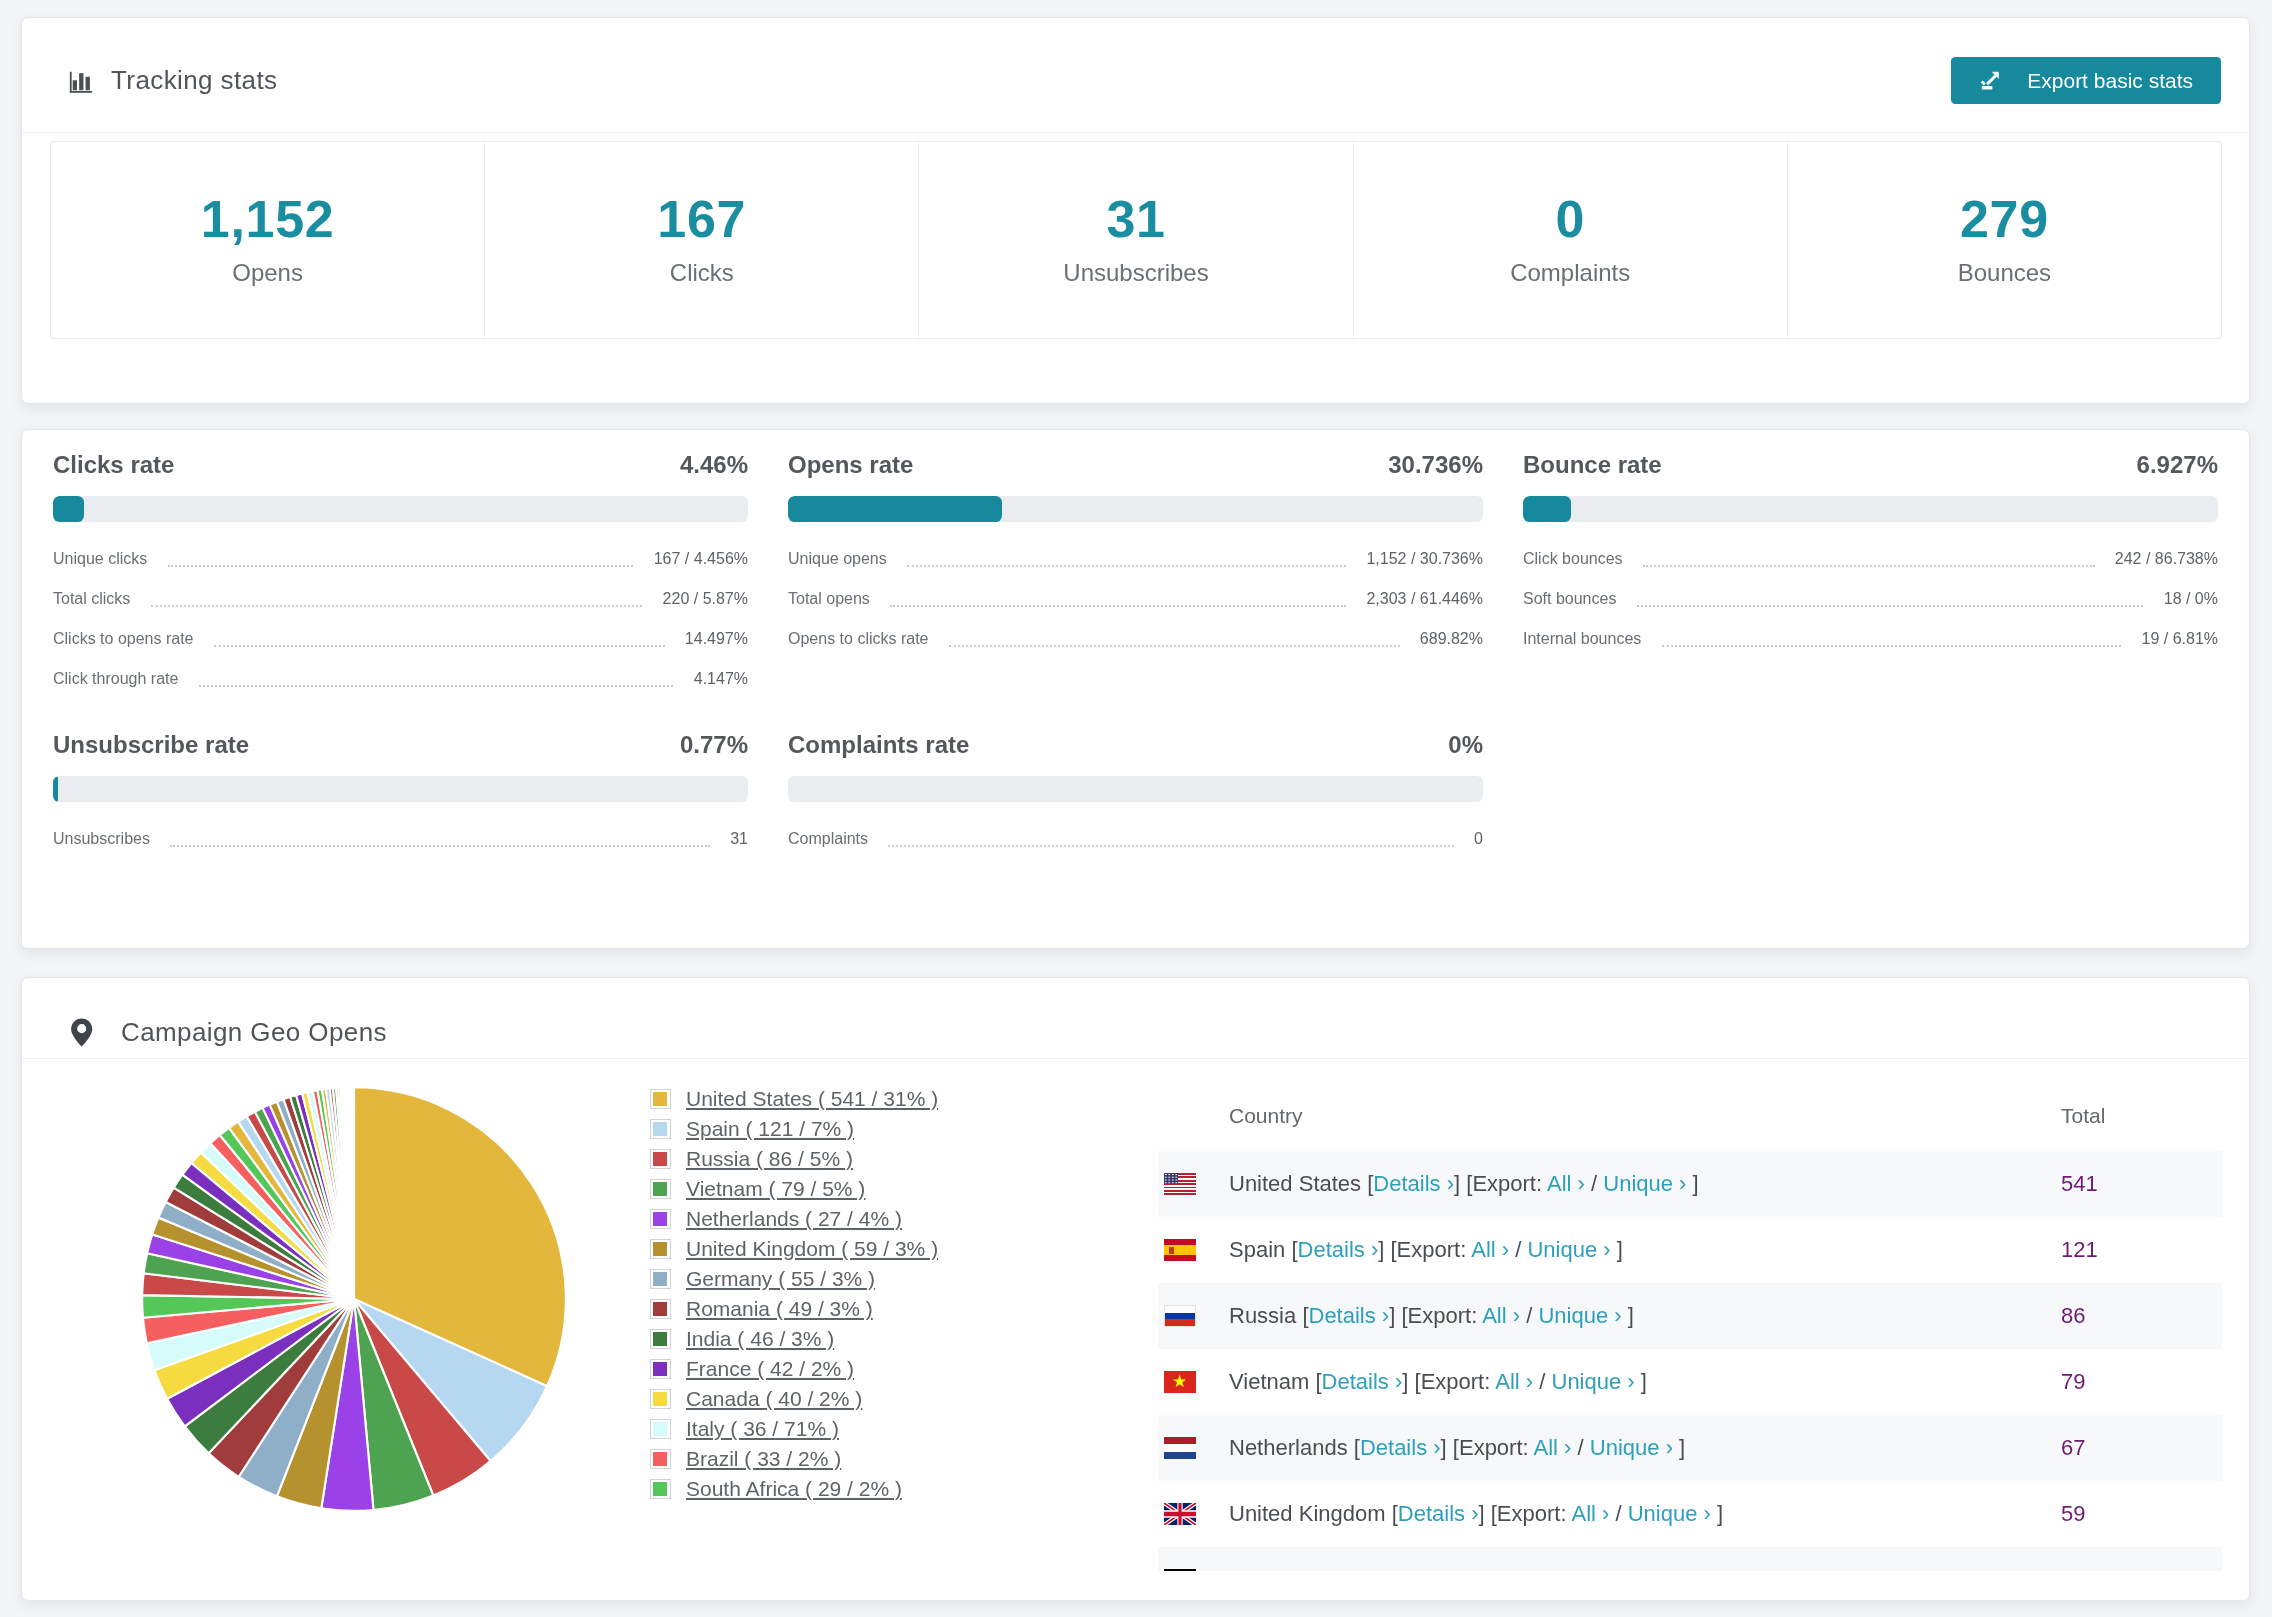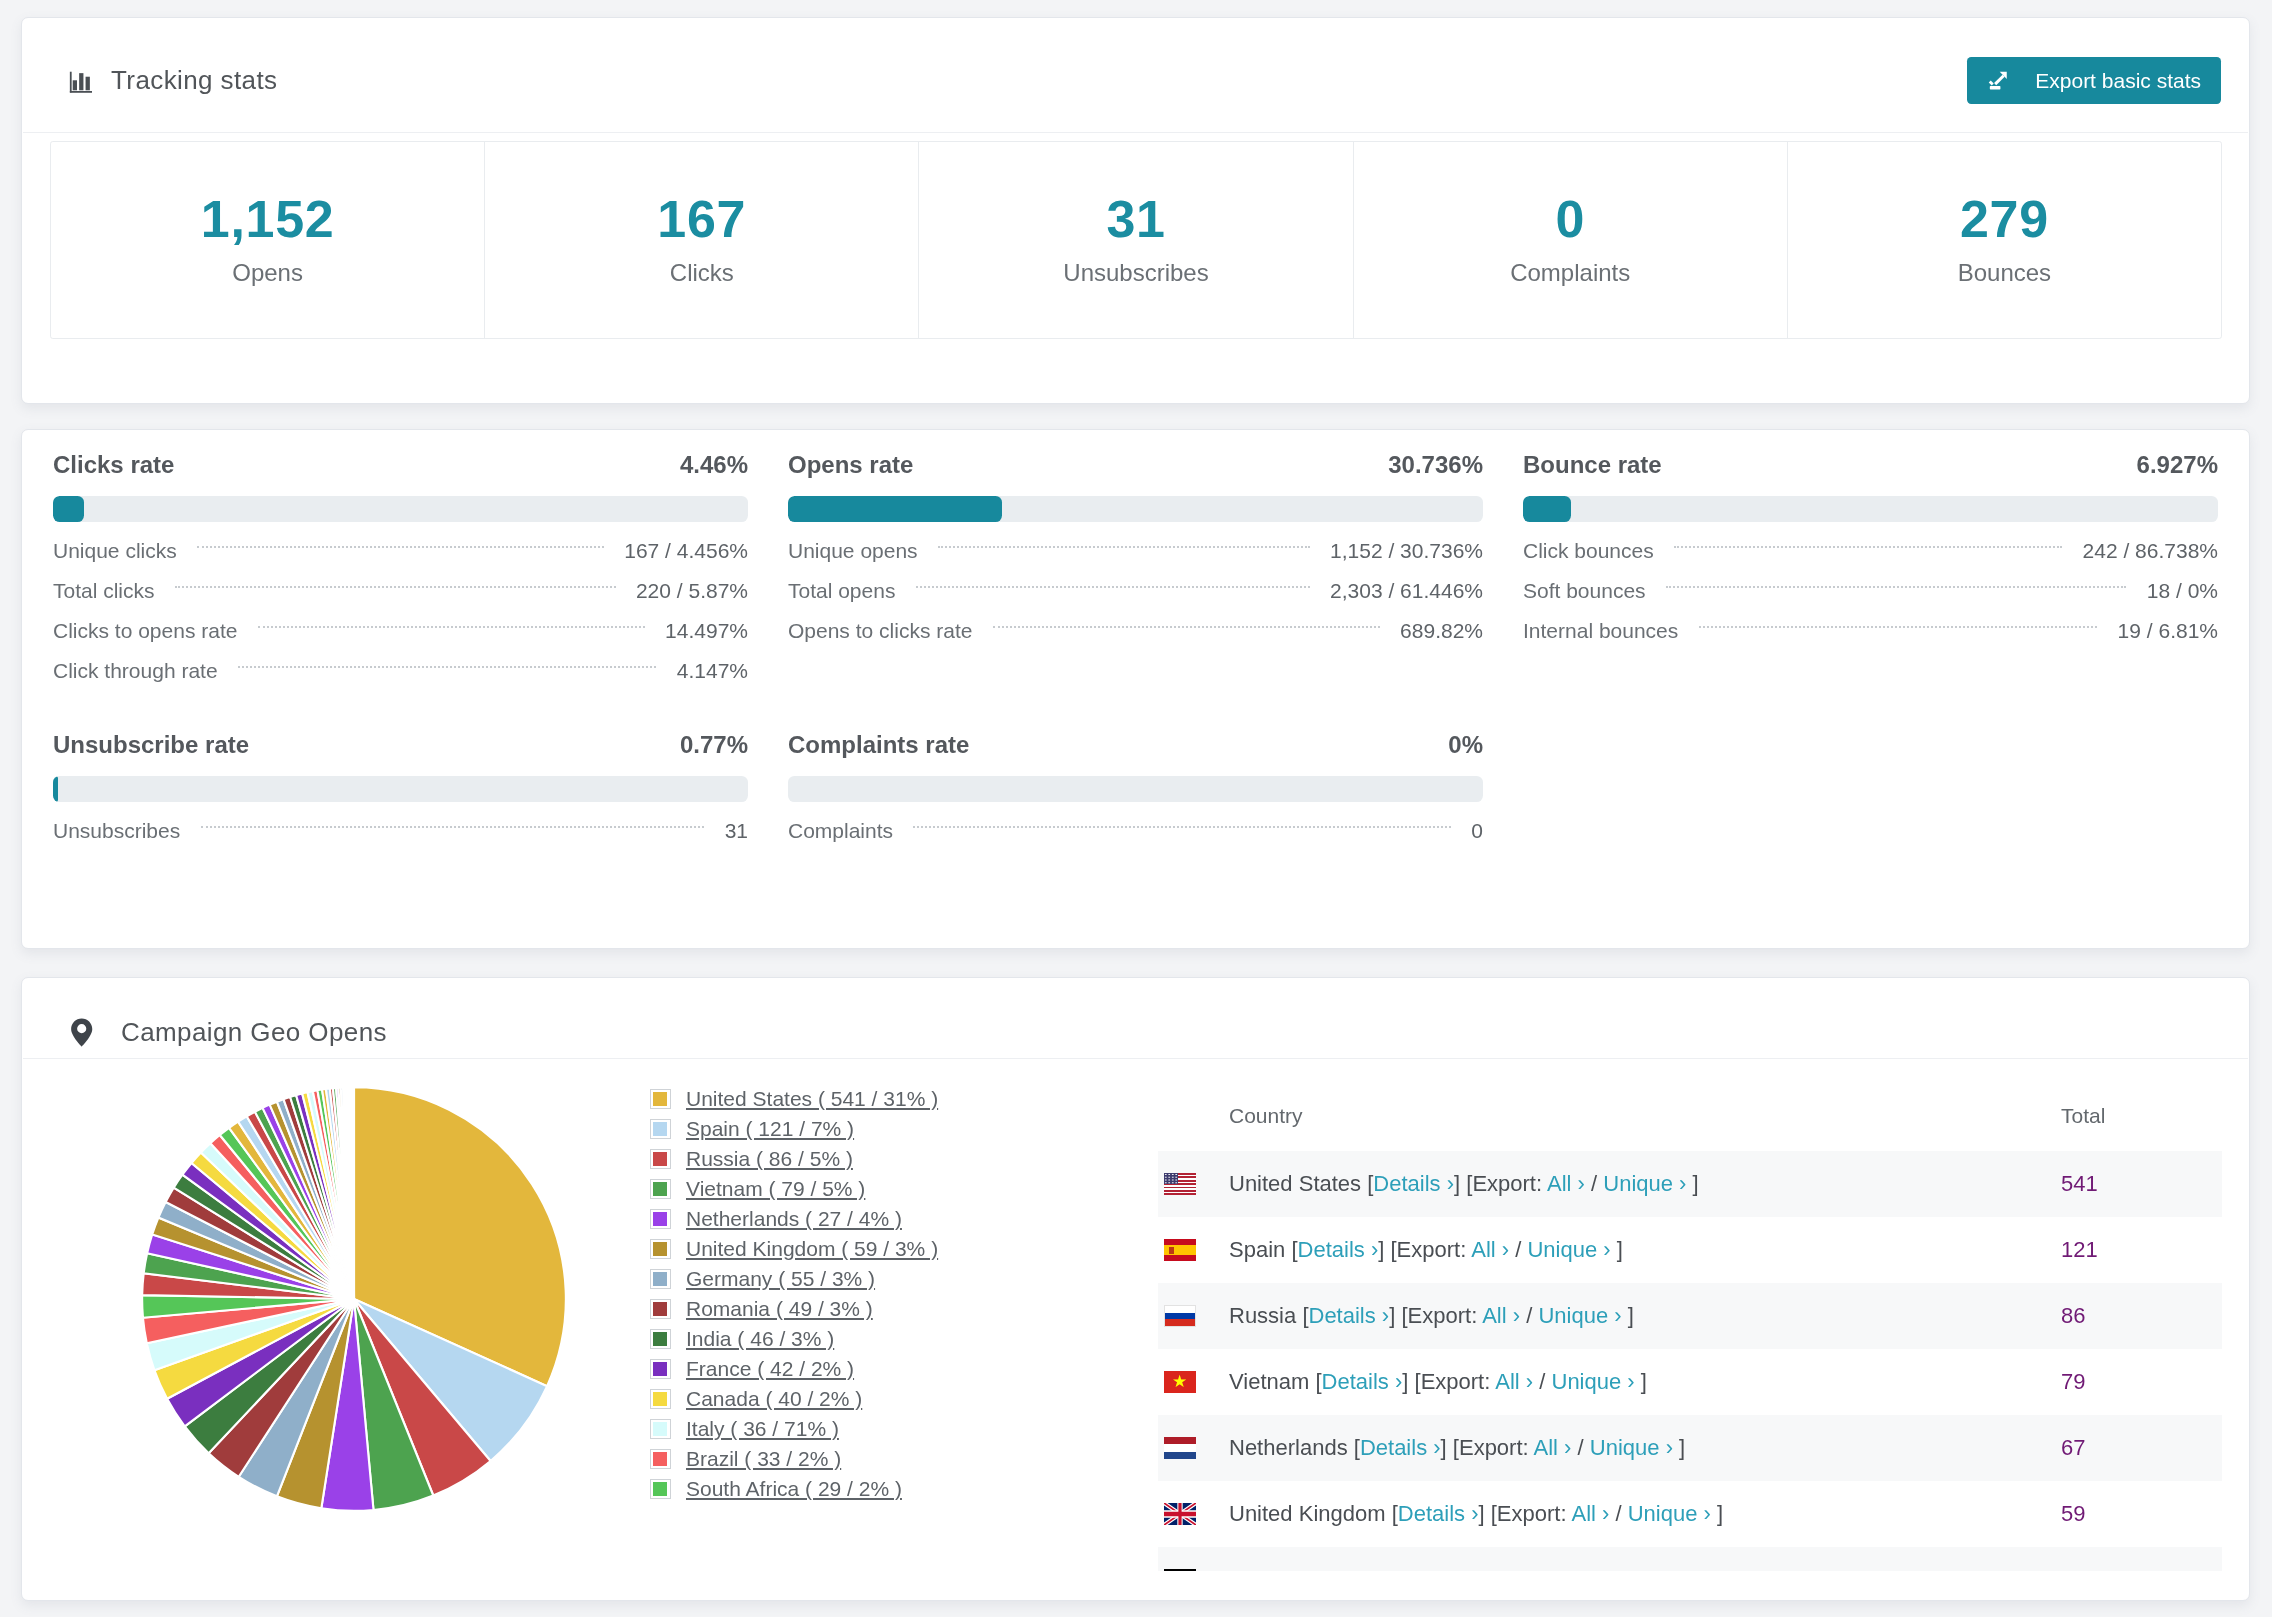--- a/index.html
+++ b/index.html
@@ -30,7 +30,7 @@
     display:flex; align-items:center; gap:26px;
     background:#17899d; color:#fff; border:none; border-radius:4.2px;
     font-family:"Liberation Sans",sans-serif;
-    font-size:21px; padding:0 20px; height:47px; cursor:pointer;
+    font-size:21px; padding:0 28px; height:47px; cursor:pointer;
   }
   .divider { position:absolute; left:1.4px; right:1.4px; top:114px; border-top:1.4px solid #edeff2; }
   .stats-row {

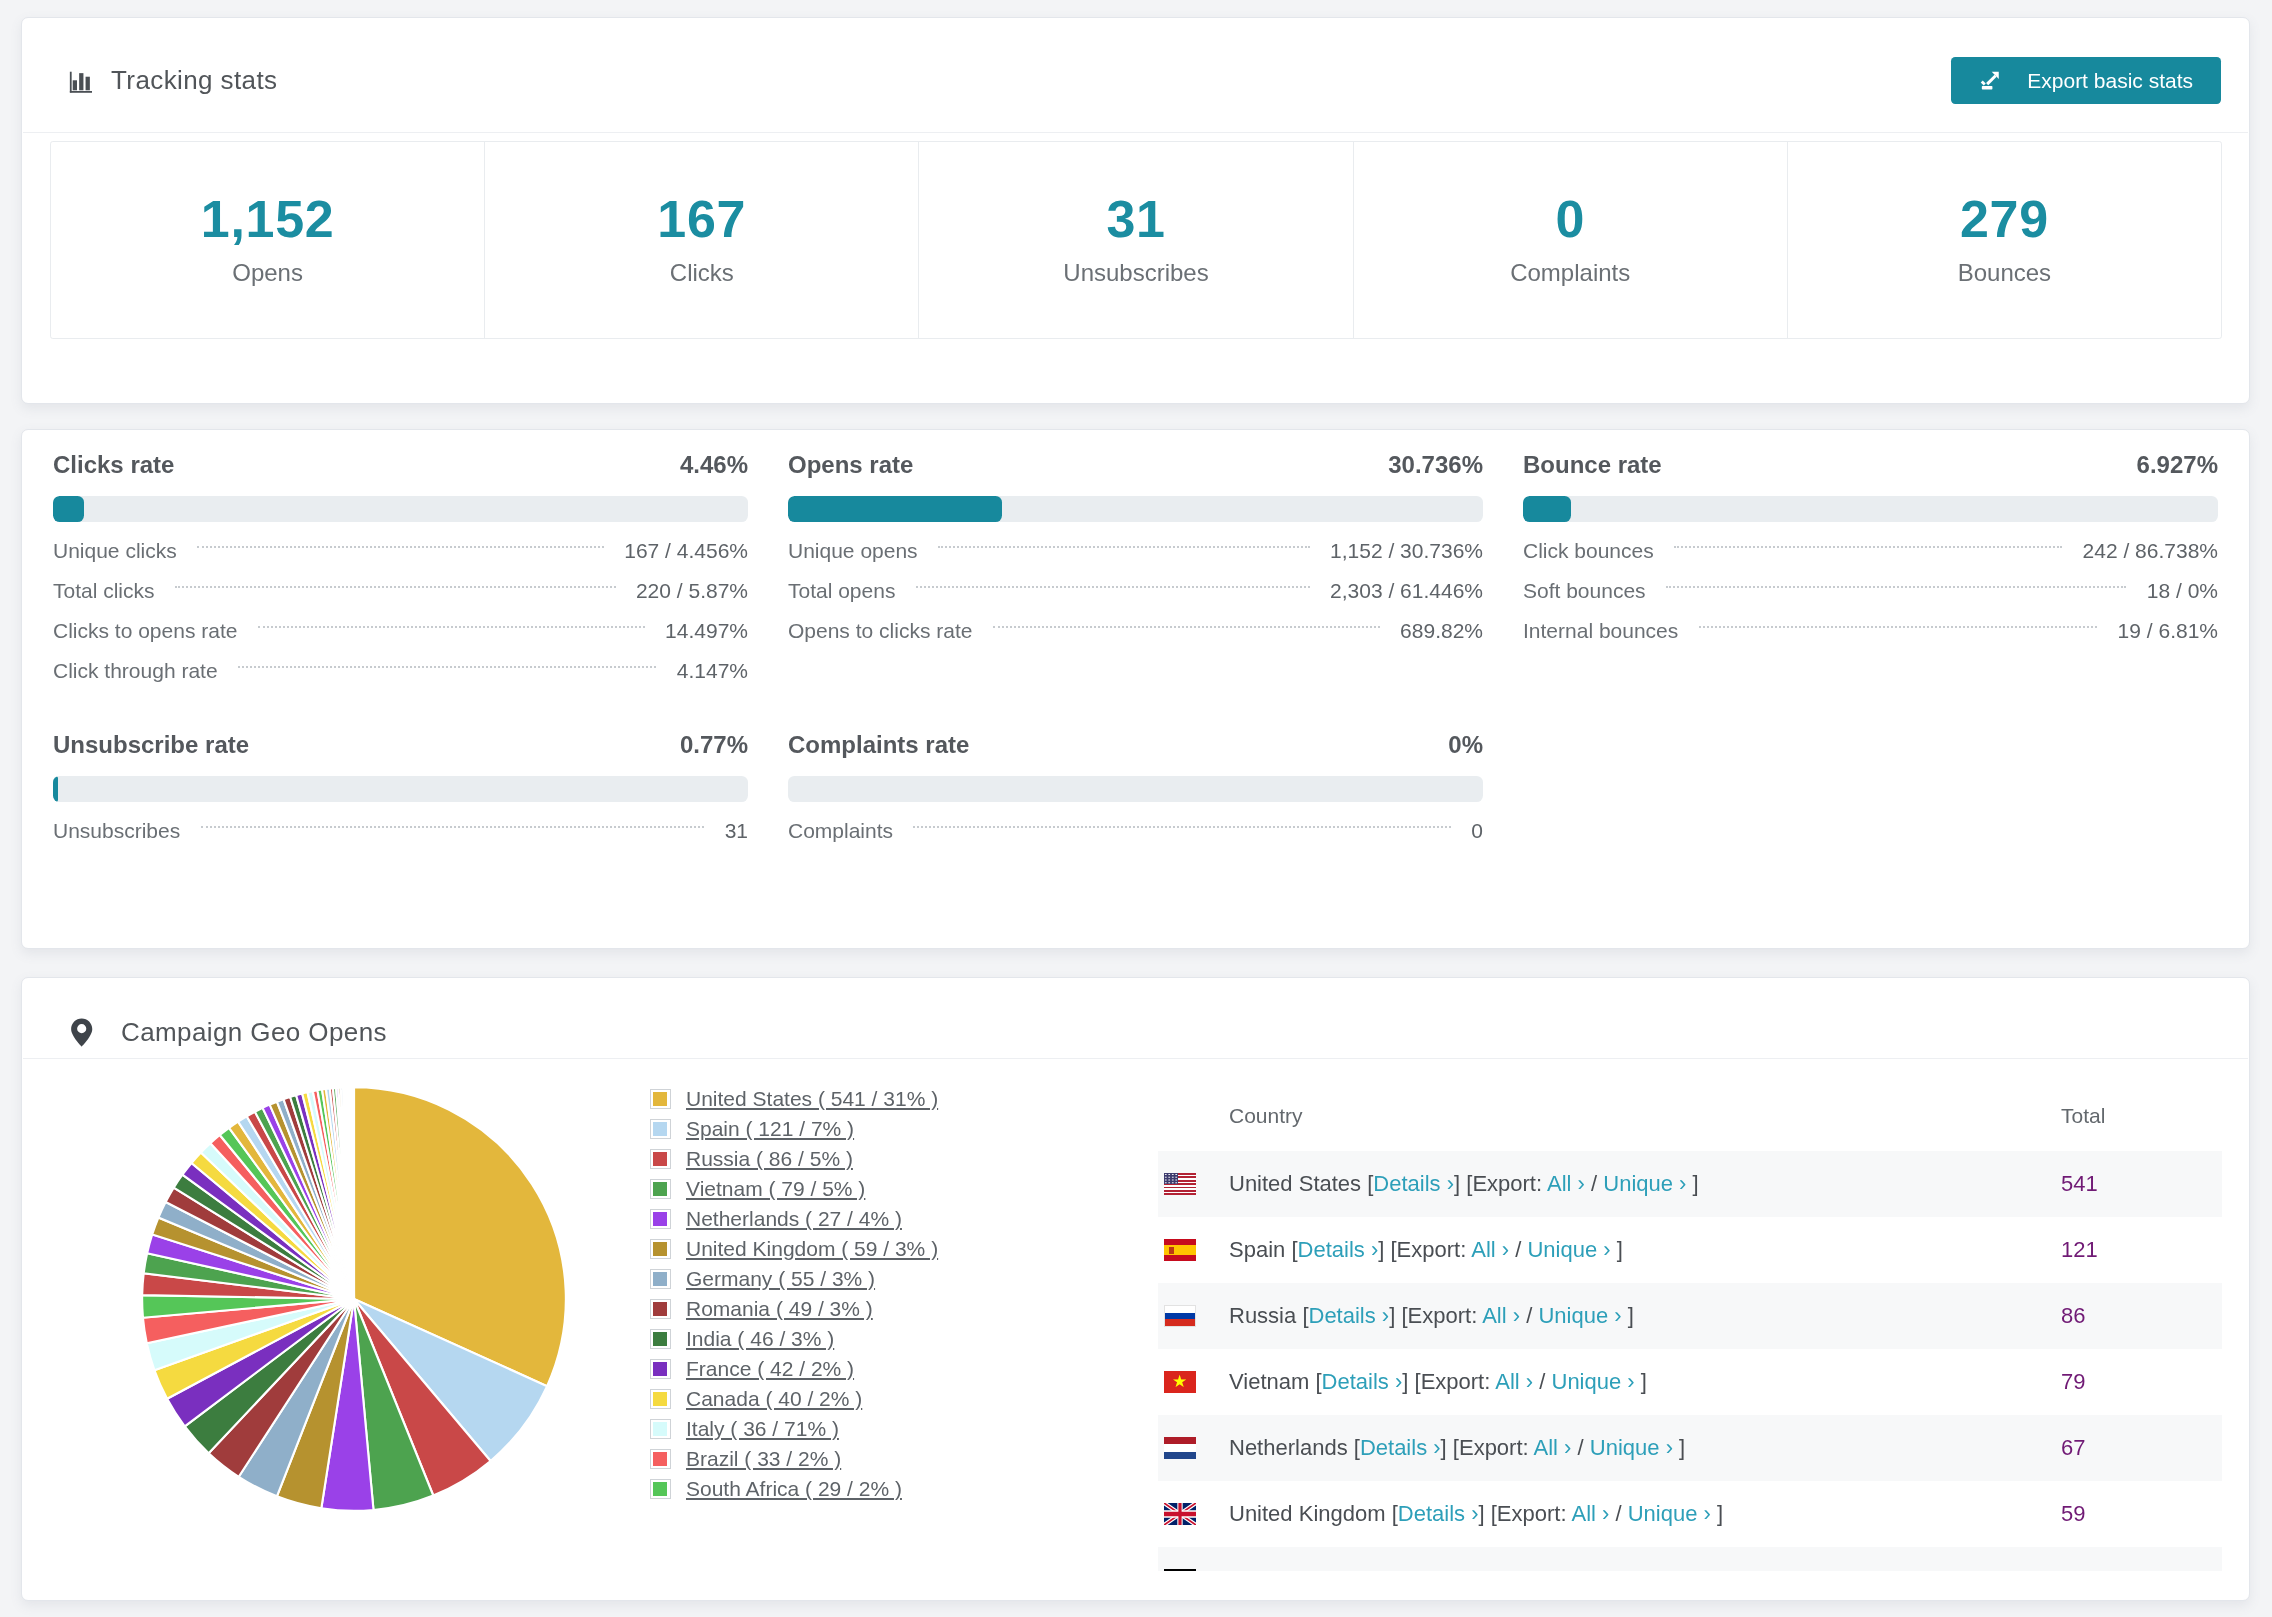--- a/index.html
+++ b/index.html
@@ -55,7 +55,7 @@
   .bar { margin-top:10px; height:26px; background:#e9edf0; border-radius:6.4px; overflow:hidden; }
   .bar-fill { height:100%; background:#17899d; border-radius:6.4px; min-width:0; }
   .rate-rows { margin-top:17px; }
-  .rrow { height:40px; display:flex; align-items:flex-start; font-size:21px;gap:9px; }
+  .rrow { height:40px; display:flex; align-items:center; font-size:16px;gap:9px; }
   .rlabel { color:#6a6f74; white-space:nowrap; }
   .leader { flex:1; border-bottom:2.1px dotted #c7cbcf; height:0; margin:0 11.3px; position:relative; top:7px; }
   .rvalue { color:#5e6368; white-space:nowrap; }

